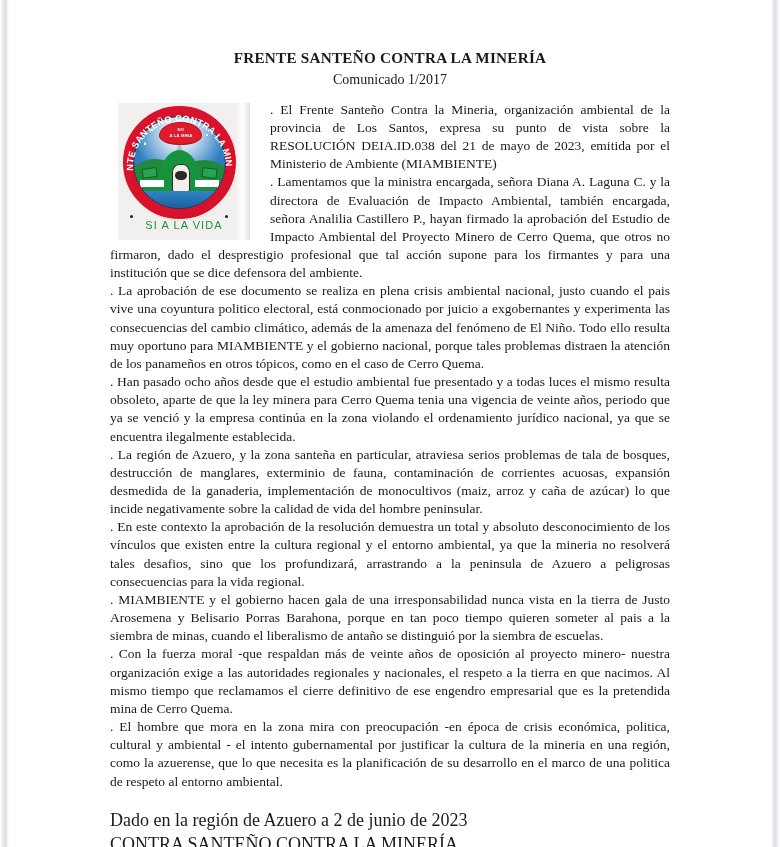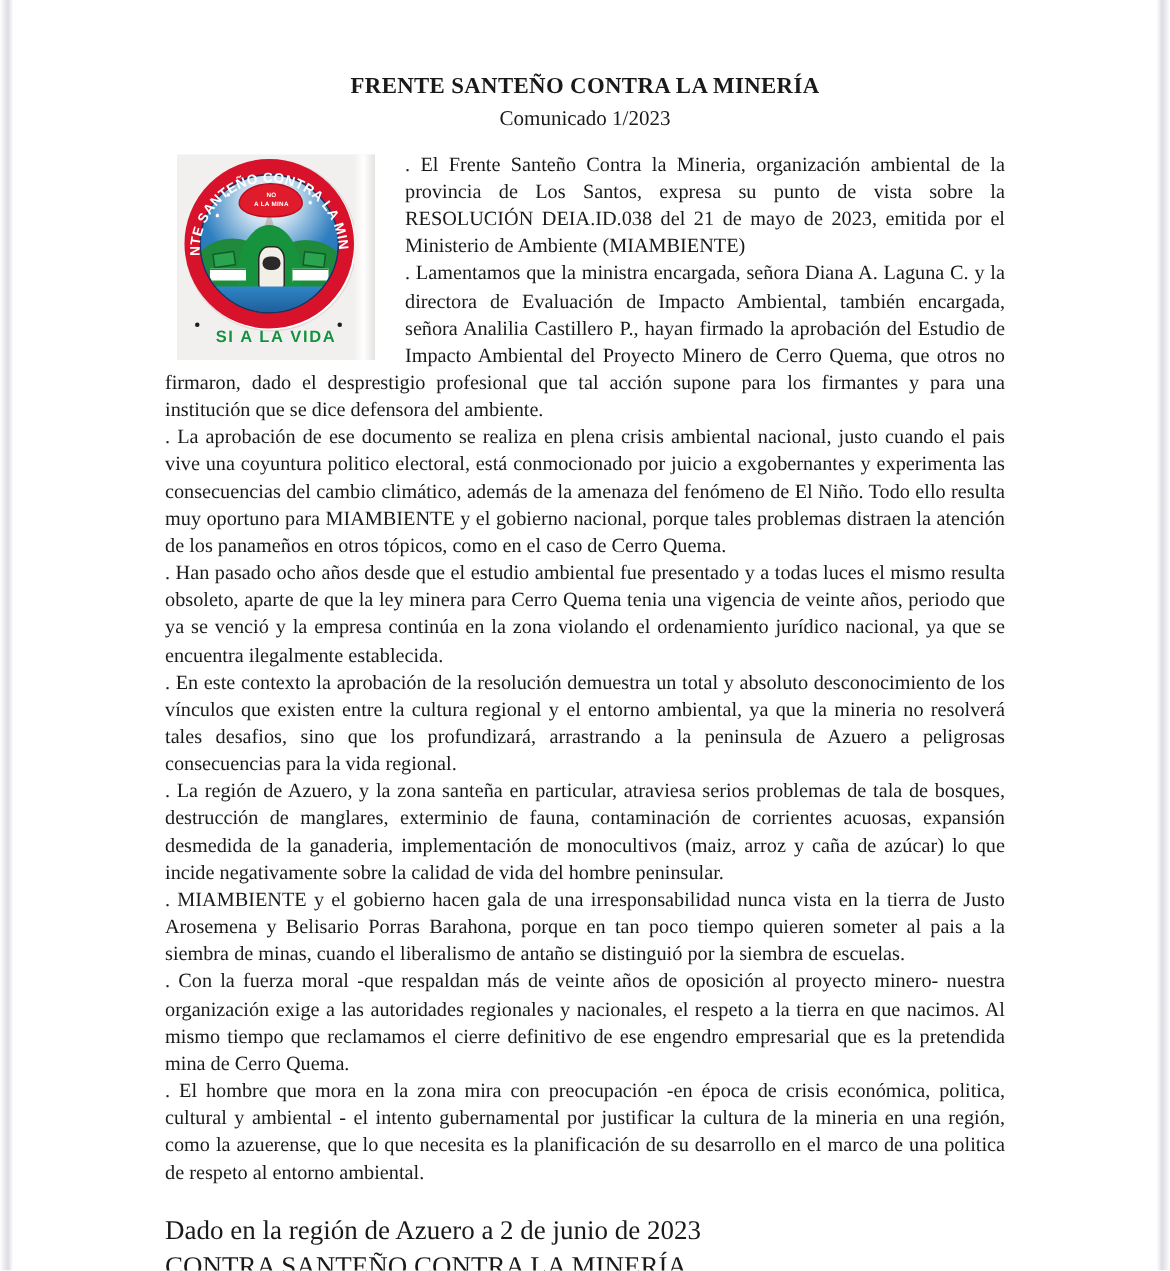--- a/index.html
+++ b/index.html
@@ -286,7 +286,7 @@
 
     <h1 class="doc-title">FRENTE SANTEÑO CONTRA LA MINERÍA</h1>
 
-    <div class="doc-subtitle">Comunicado 1/2023</div>
+    <div class="doc-subtitle">Comunicado 1/2017</div>
 
     <div class="body-copy clearfix">
 

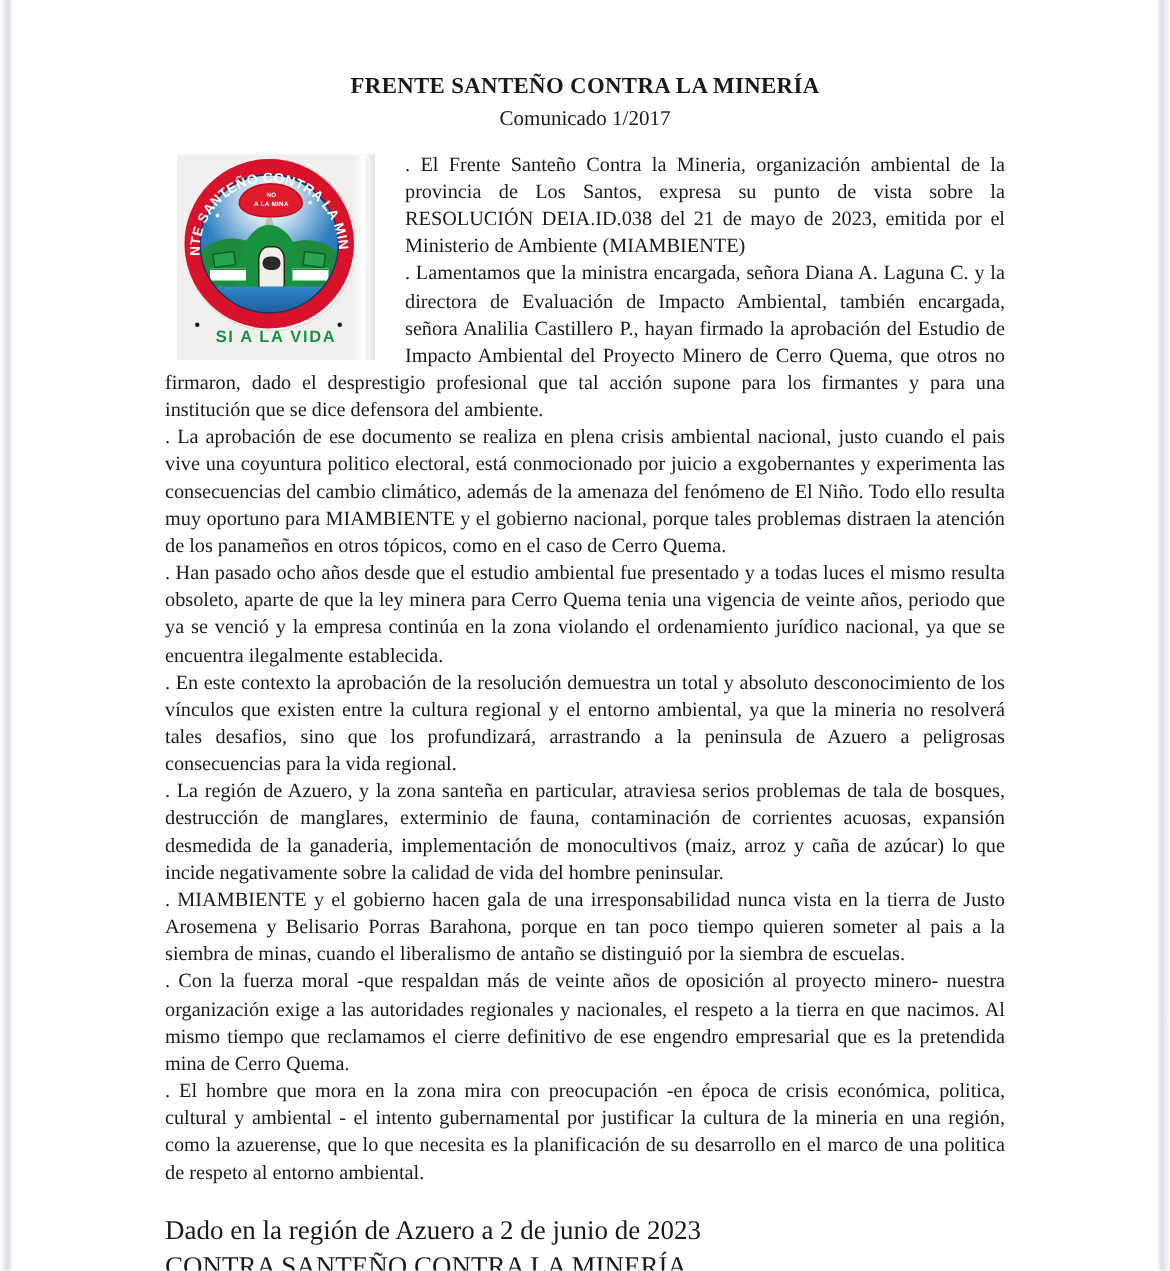--- a/index.html
+++ b/index.html
@@ -249,7 +249,7 @@
     text-align: center;
     color: #16913f;
     font-family: "Liberation Sans", sans-serif;
-    font-weight: bold;
+    font-weight: normal;
     font-size: 11px;
     letter-spacing: 1.1px;
     text-shadow: 0 0 1px rgba(255,255,255,0.9);

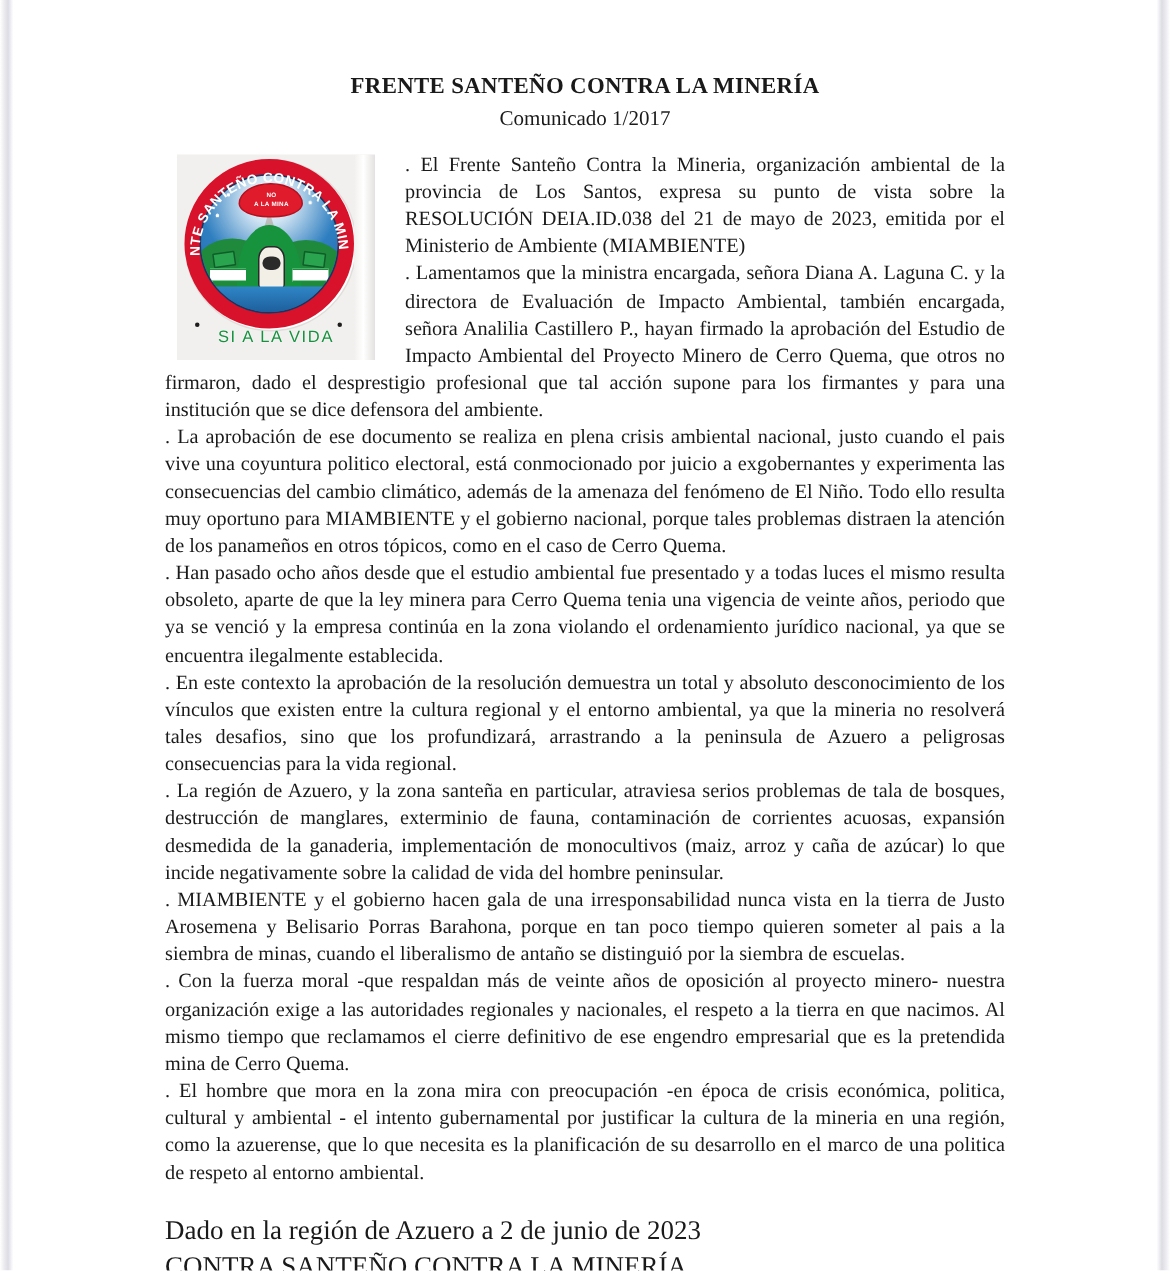--- a/index.html
+++ b/index.html
@@ -339,8 +339,8 @@
       <p>. Lamentamos que la ministra encargada, señora Diana A. Laguna C. y la directora de Evaluación de Impacto Ambiental, también encargada, señora Analilia Castillero P., hayan firmado la aprobación del Estudio de Impacto Ambiental del Proyecto Minero de Cerro Quema, que otros no firmaron, dado el desprestigio profesional que tal acción supone para los firmantes y para una institución que se dice defensora del ambiente.</p>
       <p>. La aprobación de ese documento se realiza en plena crisis ambiental nacional, justo cuando el pais vive una coyuntura politico electoral, está conmocionado por juicio a exgobernantes y experimenta las consecuencias del cambio climático, además de la amenaza del fenómeno de El Niño. Todo ello resulta muy oportuno para MIAMBIENTE y el gobierno nacional, porque tales problemas distraen la atención de los panameños en otros tópicos, como en el caso de Cerro Quema.</p>
       <p>. Han pasado ocho años desde que el estudio ambiental fue presentado y a todas luces el mismo resulta obsoleto, aparte de que la ley minera para Cerro Quema tenia una vigencia de veinte años, periodo que ya se venció y la empresa continúa en la zona violando el ordenamiento jurídico nacional, ya que se encuentra ilegalmente establecida.</p>
+      <p>. La región de Azuero, y la zona santeña en particular, atraviesa serios problemas de tala de bosques, destrucción de manglares, exterminio de fauna, contaminación de corrientes acuosas, expansión desmedida de la ganaderia, implementación de monocultivos (maiz, arroz y caña de azúcar) lo que incide negativamente sobre la calidad de vida del hombre peninsular.</p>
       <p>. En este contexto la aprobación de la resolución demuestra un total y absoluto desconocimiento de los vínculos que existen entre la cultura regional y el entorno ambiental, ya que la mineria no resolverá tales desafios, sino que los profundizará, arrastrando a la peninsula de Azuero a peligrosas consecuencias para la vida regional.</p>
-      <p>. La región de Azuero, y la zona santeña en particular, atraviesa serios problemas de tala de bosques, destrucción de manglares, exterminio de fauna, contaminación de corrientes acuosas, expansión desmedida de la ganaderia, implementación de monocultivos (maiz, arroz y caña de azúcar) lo que incide negativamente sobre la calidad de vida del hombre peninsular.</p>
       <p>. MIAMBIENTE y el gobierno hacen gala de una irresponsabilidad nunca vista en la tierra de Justo Arosemena y Belisario Porras Barahona, porque en tan poco tiempo quieren someter al pais a la siembra de minas, cuando el liberalismo de antaño se distinguió por la siembra de escuelas.</p>
       <p>. Con la fuerza moral -que respaldan más de veinte años de oposición al proyecto minero- nuestra organización exige a las autoridades regionales y nacionales, el respeto a la tierra en que nacimos. Al mismo tiempo que reclamamos el cierre definitivo de ese engendro empresarial que es la pretendida mina de Cerro Quema.</p>
       <p>. El hombre que mora en la zona mira con preocupación -en época de crisis económica, politica, cultural y ambiental - el intento gubernamental por justificar la cultura de la mineria en una región, como la azuerense, que lo que necesita es la planificación de su desarrollo en el marco de una politica de respeto al entorno ambiental.</p>

